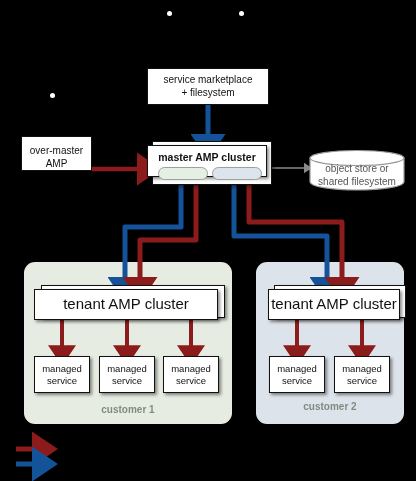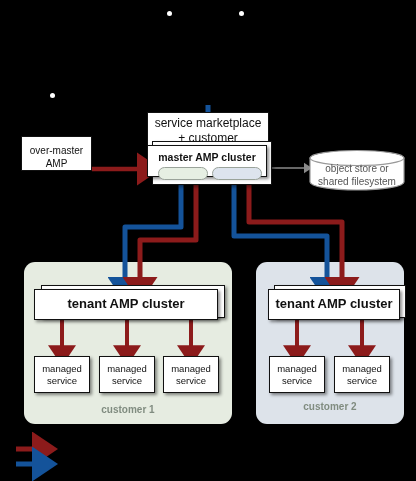--- a/index.html
+++ b/index.html
@@ -20,7 +20,7 @@
              box-shadow:2px 2px 3px rgba(0,0,0,.45);}
   svg{position:absolute;left:0;top:0;width:416px;height:481px;overflow:visible;}
   .wire{fill:none;stroke-linecap:butt;stroke-linejoin:round;}
-  .t-mk{font-size:12px;margin-top:44px;}
+  .t-mk{font-size:10px;}
   .t-master{font-size:10.5px;font-weight:bold;}
   .t-om{font-size:10px;}
   .t-store{font-size:10px;color:#555;}

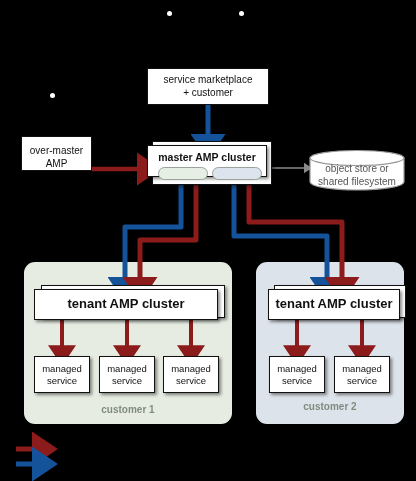--- a/index.html
+++ b/index.html
@@ -87,7 +87,7 @@
 
   <div class="node t-mk" style="left:147px;top:68px;width:122px;height:37px;flex-direction:column;">
     <span>service marketplace</span>
-    <span>+ customer</span>
+    <span>+ filesystem</span>
   </div>
 
   <div class="node t-om" style="left:21px;top:136px;width:71px;height:35px;flex-direction:column;justify-content:flex-end;">

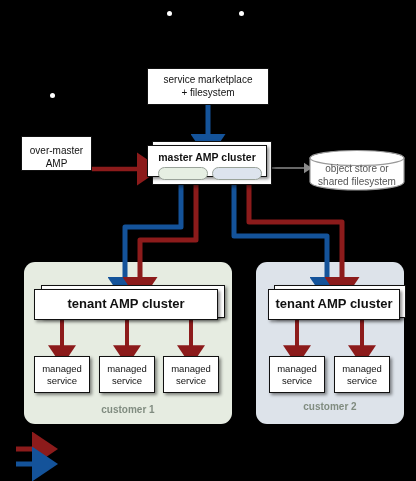--- a/index.html
+++ b/index.html
@@ -24,7 +24,7 @@
   .t-master{font-size:10.5px;font-weight:bold;}
   .t-om{font-size:10px;}
   .t-store{font-size:10px;color:#555;}
-  .t-tenant{font-size:13px;font-weight:bold;}
+  .t-tenant{font-size:15px;font-weight:normal;}
   .t-svc{font-size:9.5px;}
   .cyl{position:absolute;border-radius:19px;}
 </style>

